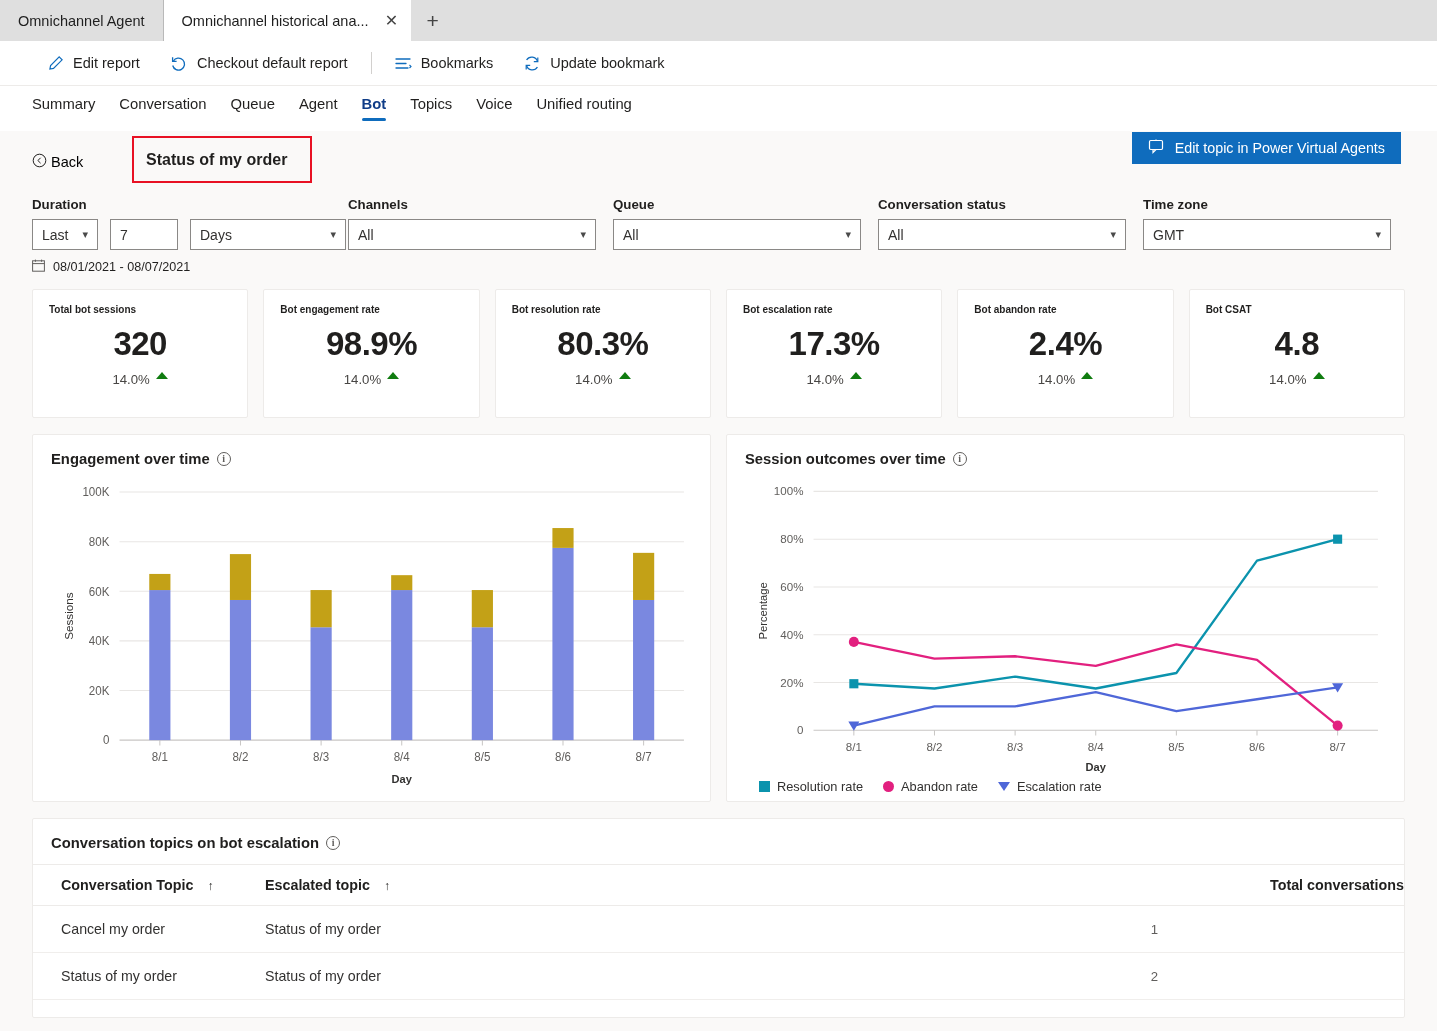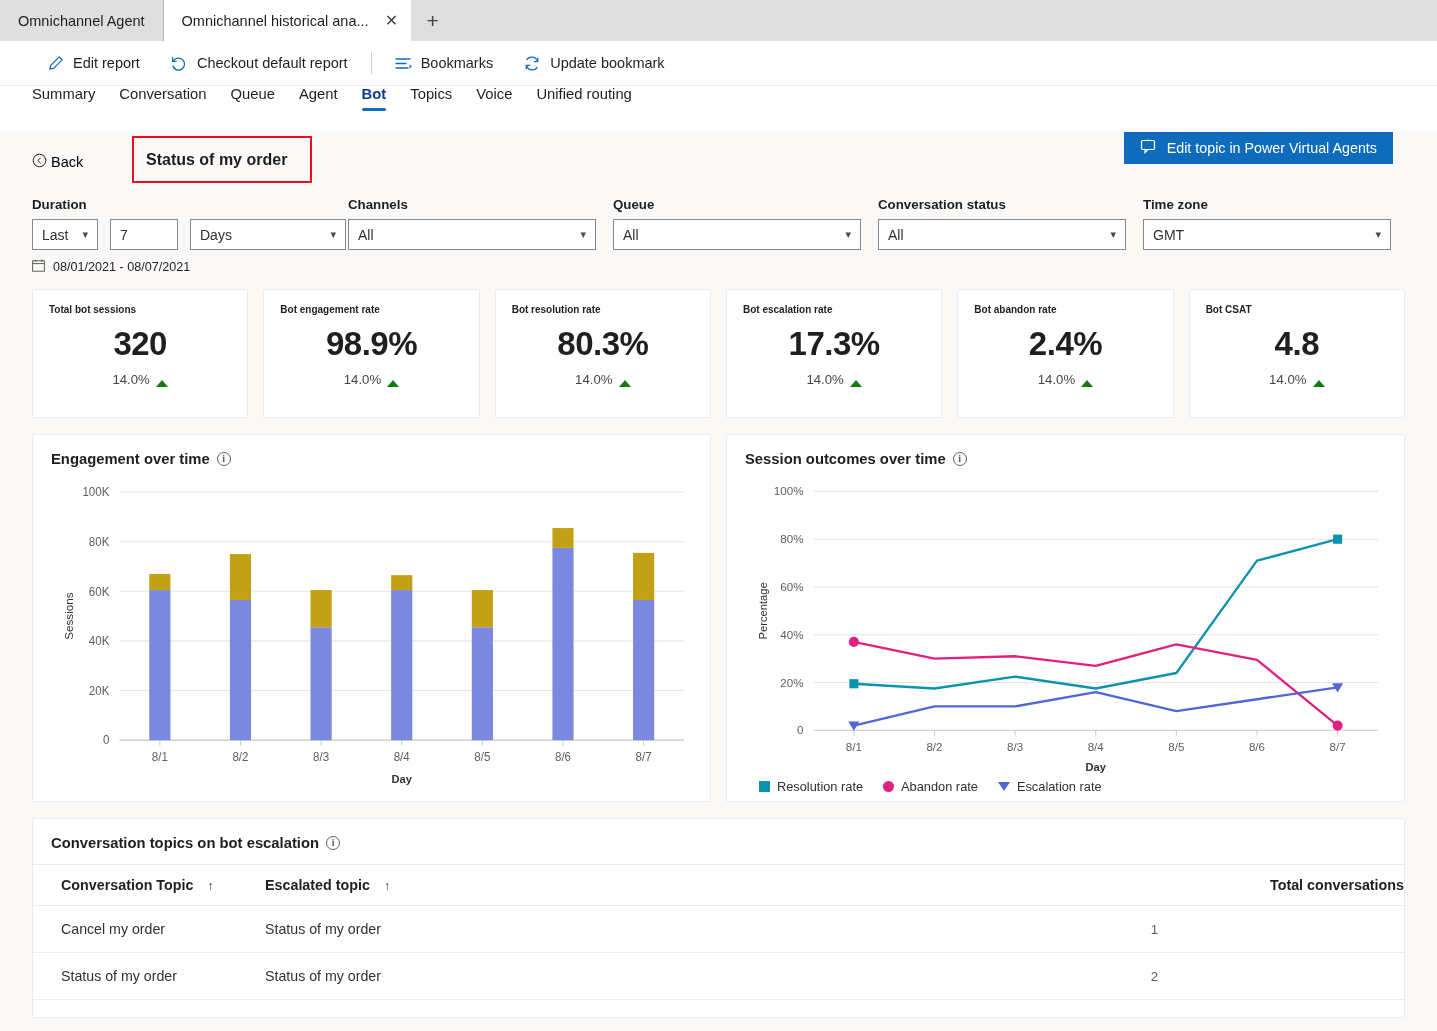--- a/index.html
+++ b/index.html
@@ -78,7 +78,7 @@
   .navtabs {
     height: 45px;
     display: flex;
-    align-items: flex-start;
+    align-items: center;
     padding-left: 32px;
     gap: 0;
     background: #ffffff;

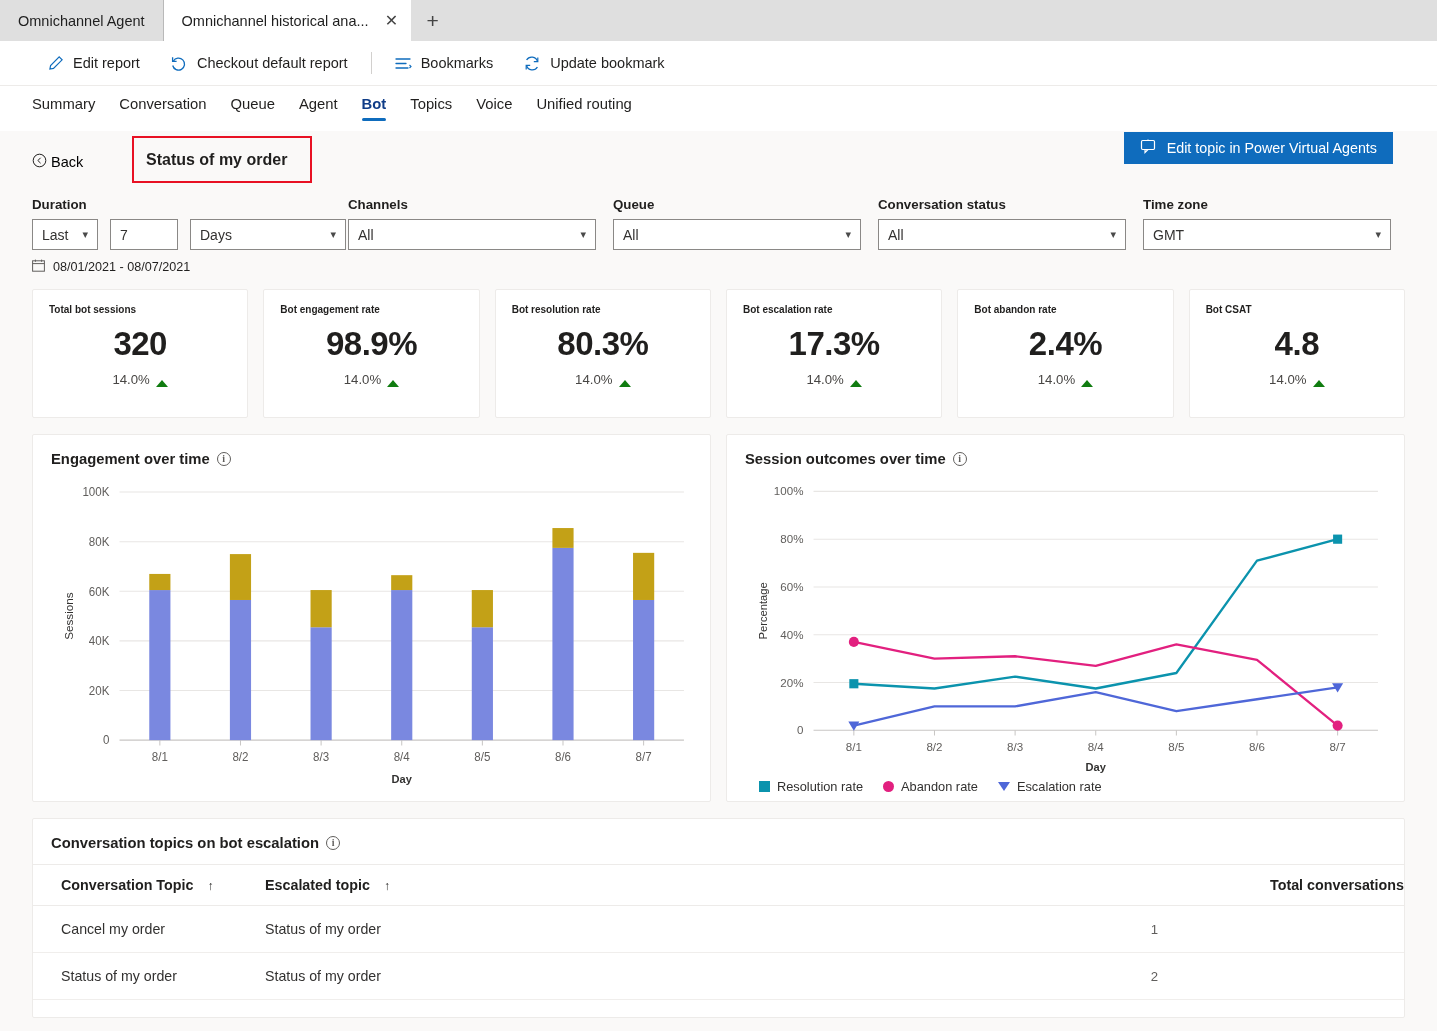--- a/index.html
+++ b/index.html
@@ -141,7 +141,7 @@
   }
   .pva-btn {
     position: absolute;
-    right: 12px; top: 1px;
+    right: 4px; top: 1px;
     height: 32px;
     background: #0f6cbd;
     color: #ffffff;

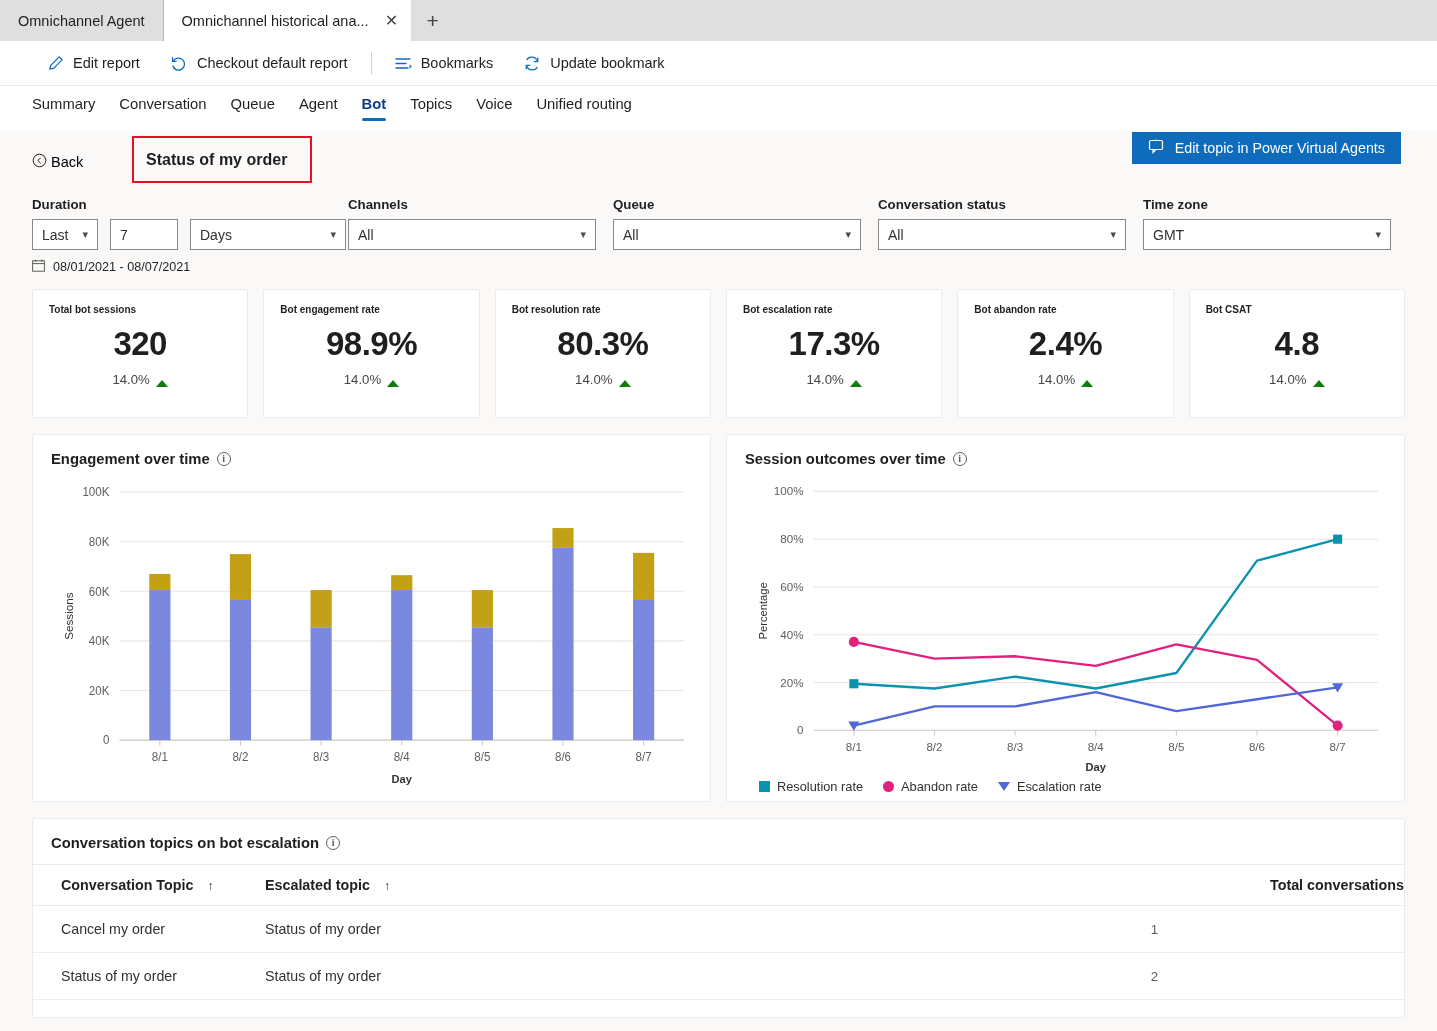--- a/index.html
+++ b/index.html
@@ -220,7 +220,7 @@
     letter-spacing: -0.5px;
   }
   .kpi-delta {
-    display: flex; align-items: flex-end; gap: 6px;
+    display: flex; align-items: flex-start; gap: 6px;
     font-size: 13.2px;
     color: #484644;
     margin-top: 9px;

